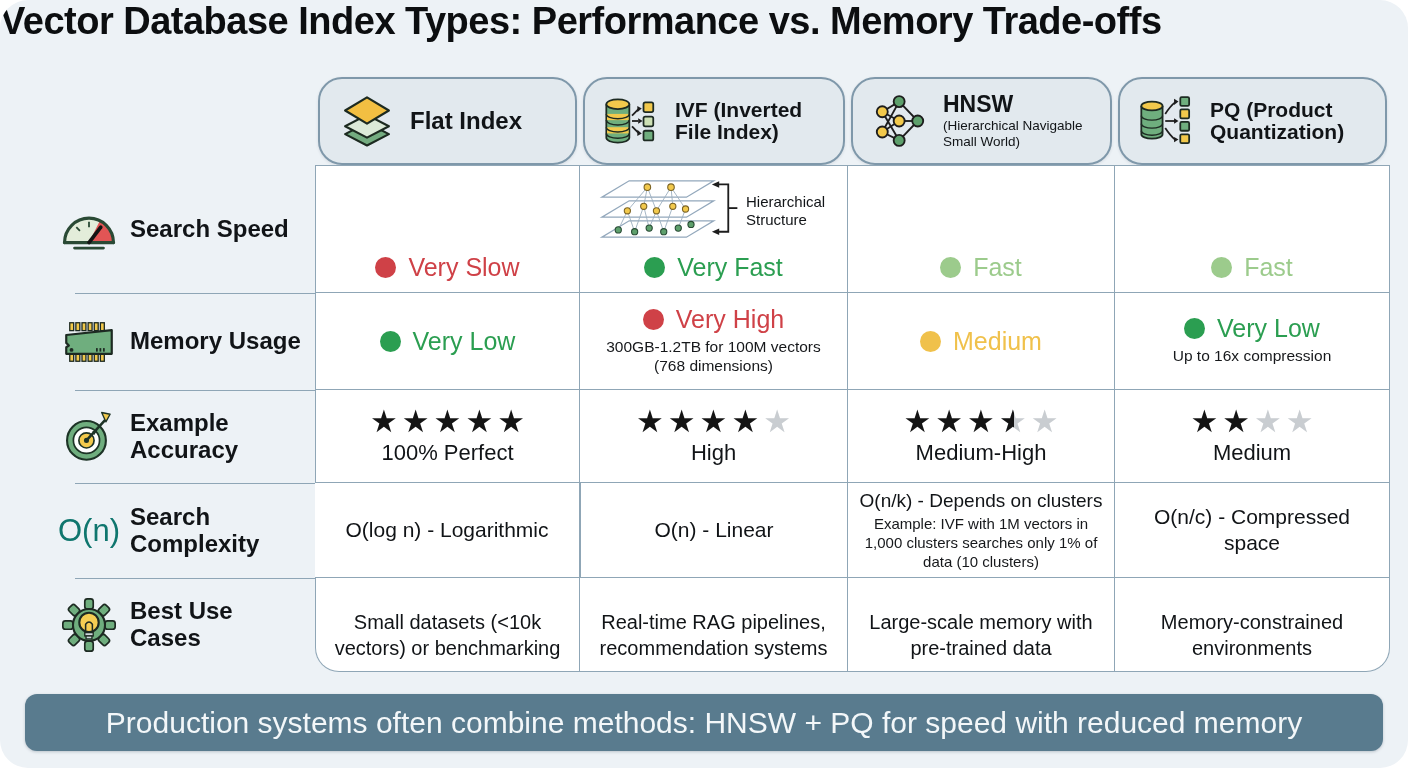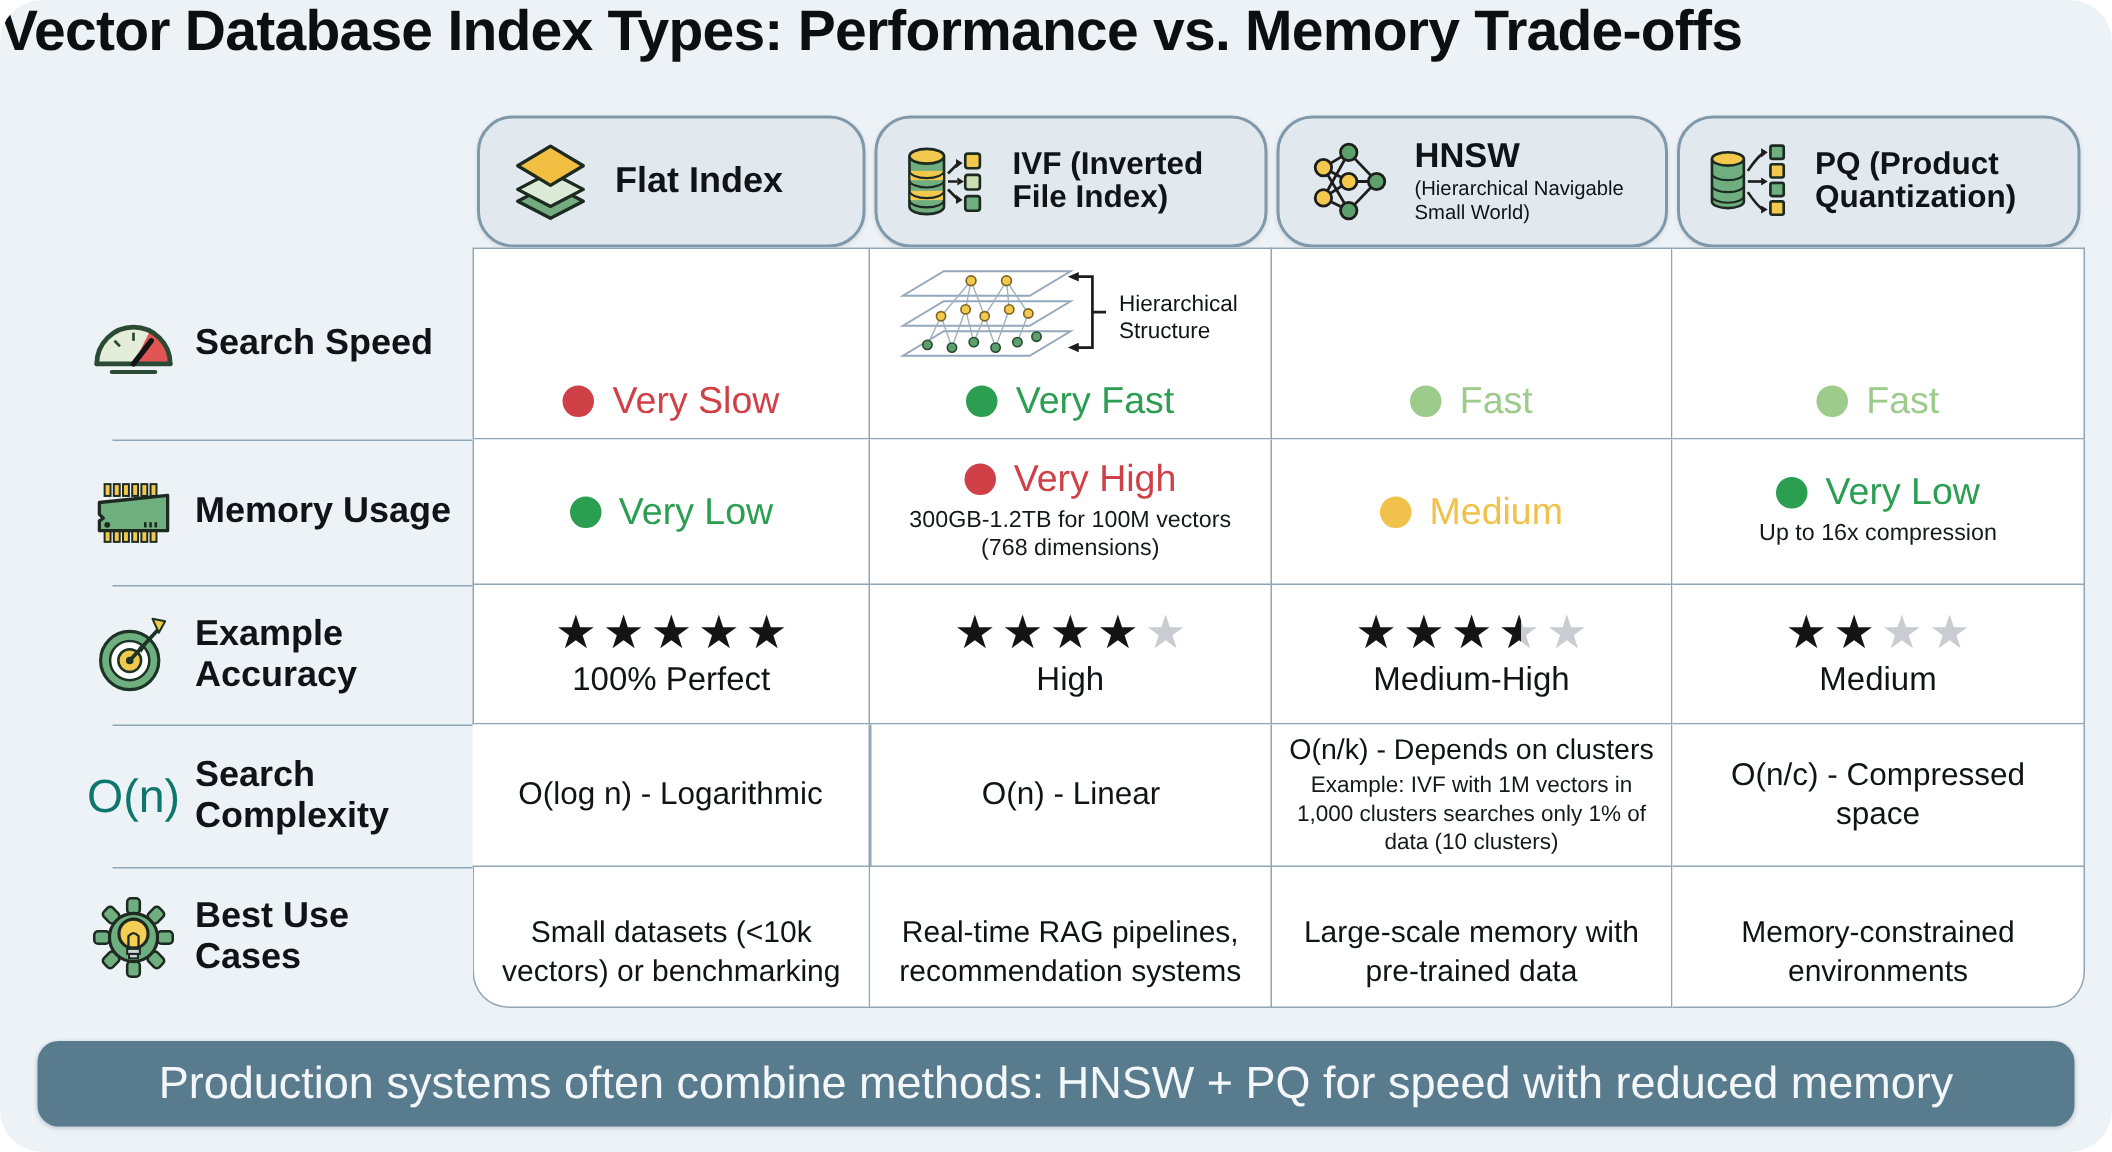--- a/index.html
+++ b/index.html
@@ -416,7 +416,7 @@
     </div>
   </div>
 
-  <div class="banner" style="background-color: rgb(89, 123, 142);">Production systems often combine methods: HNSW + PQ for speed with reduced memory</div>
+  <div class="banner" style="background-color: rgb(89, 123, 142); border-radius: 12px;">Production systems often combine methods: HNSW + PQ for speed with reduced memory</div>
 </div>
 
 </body></html>

